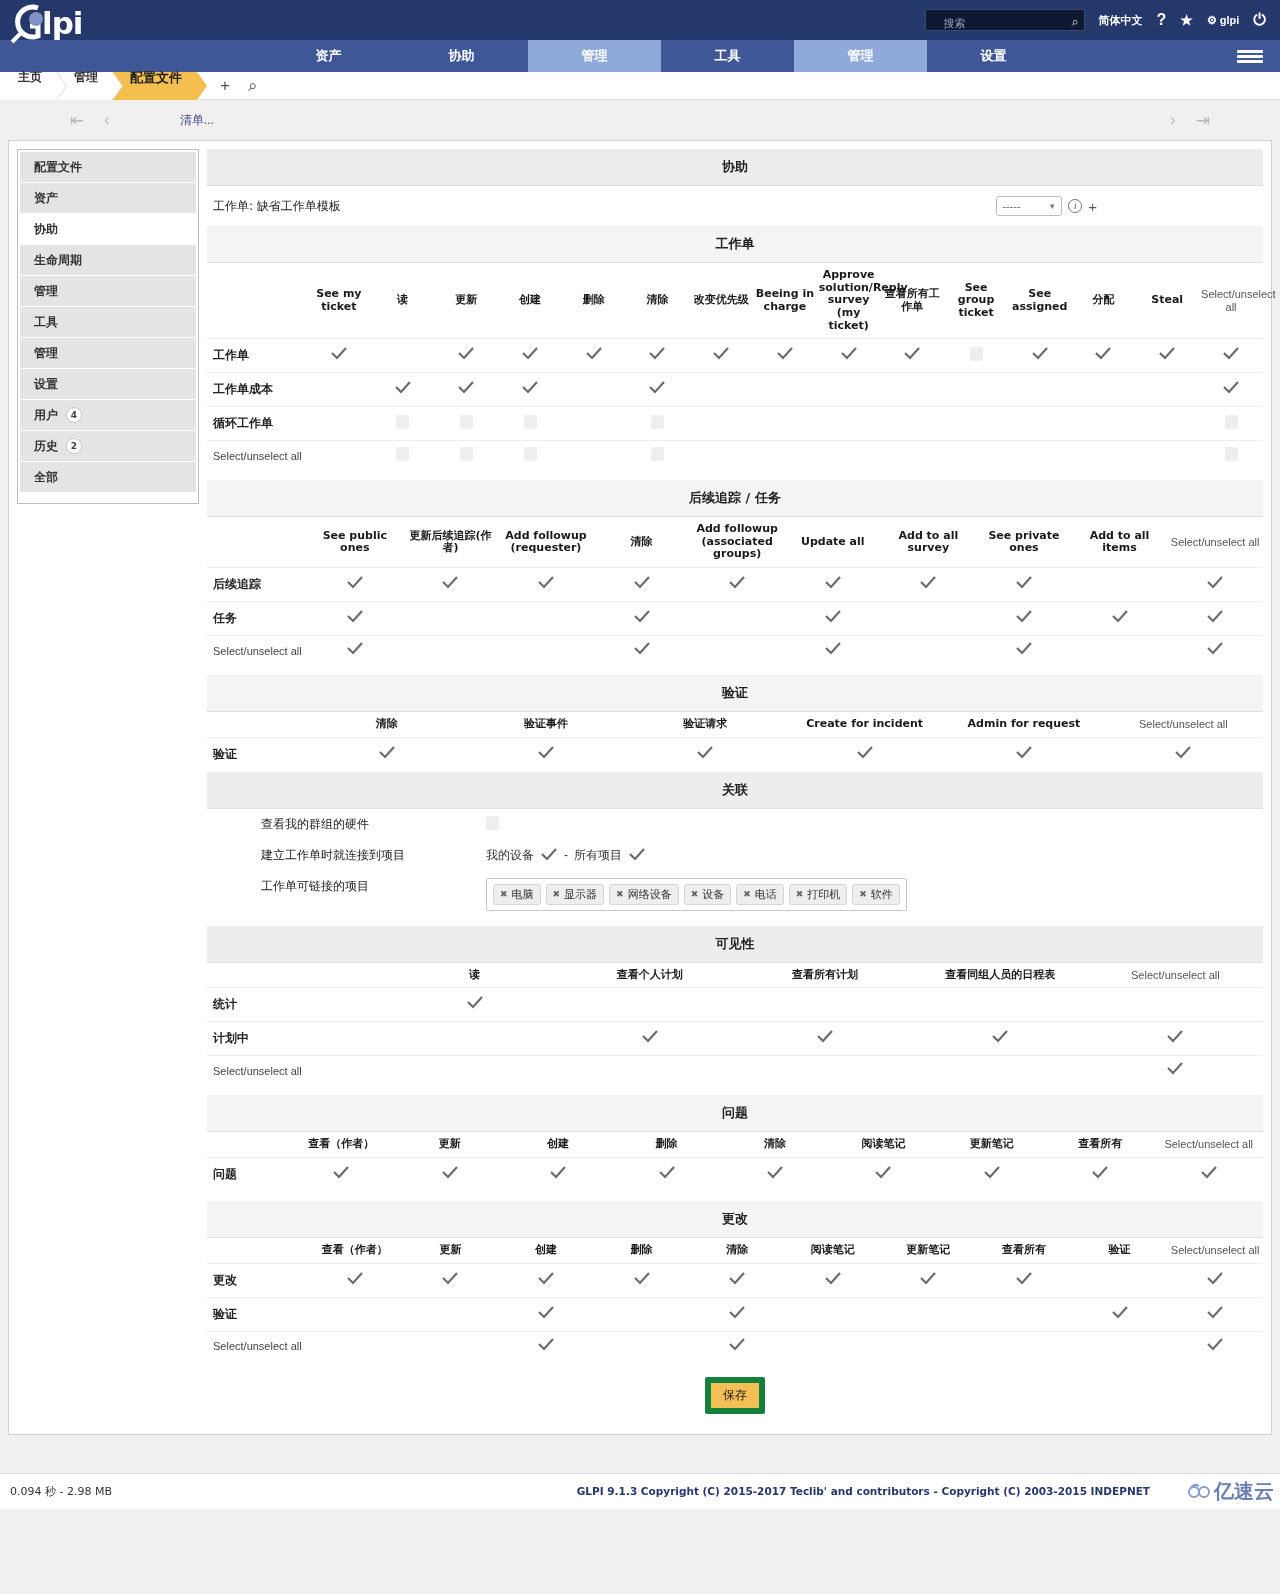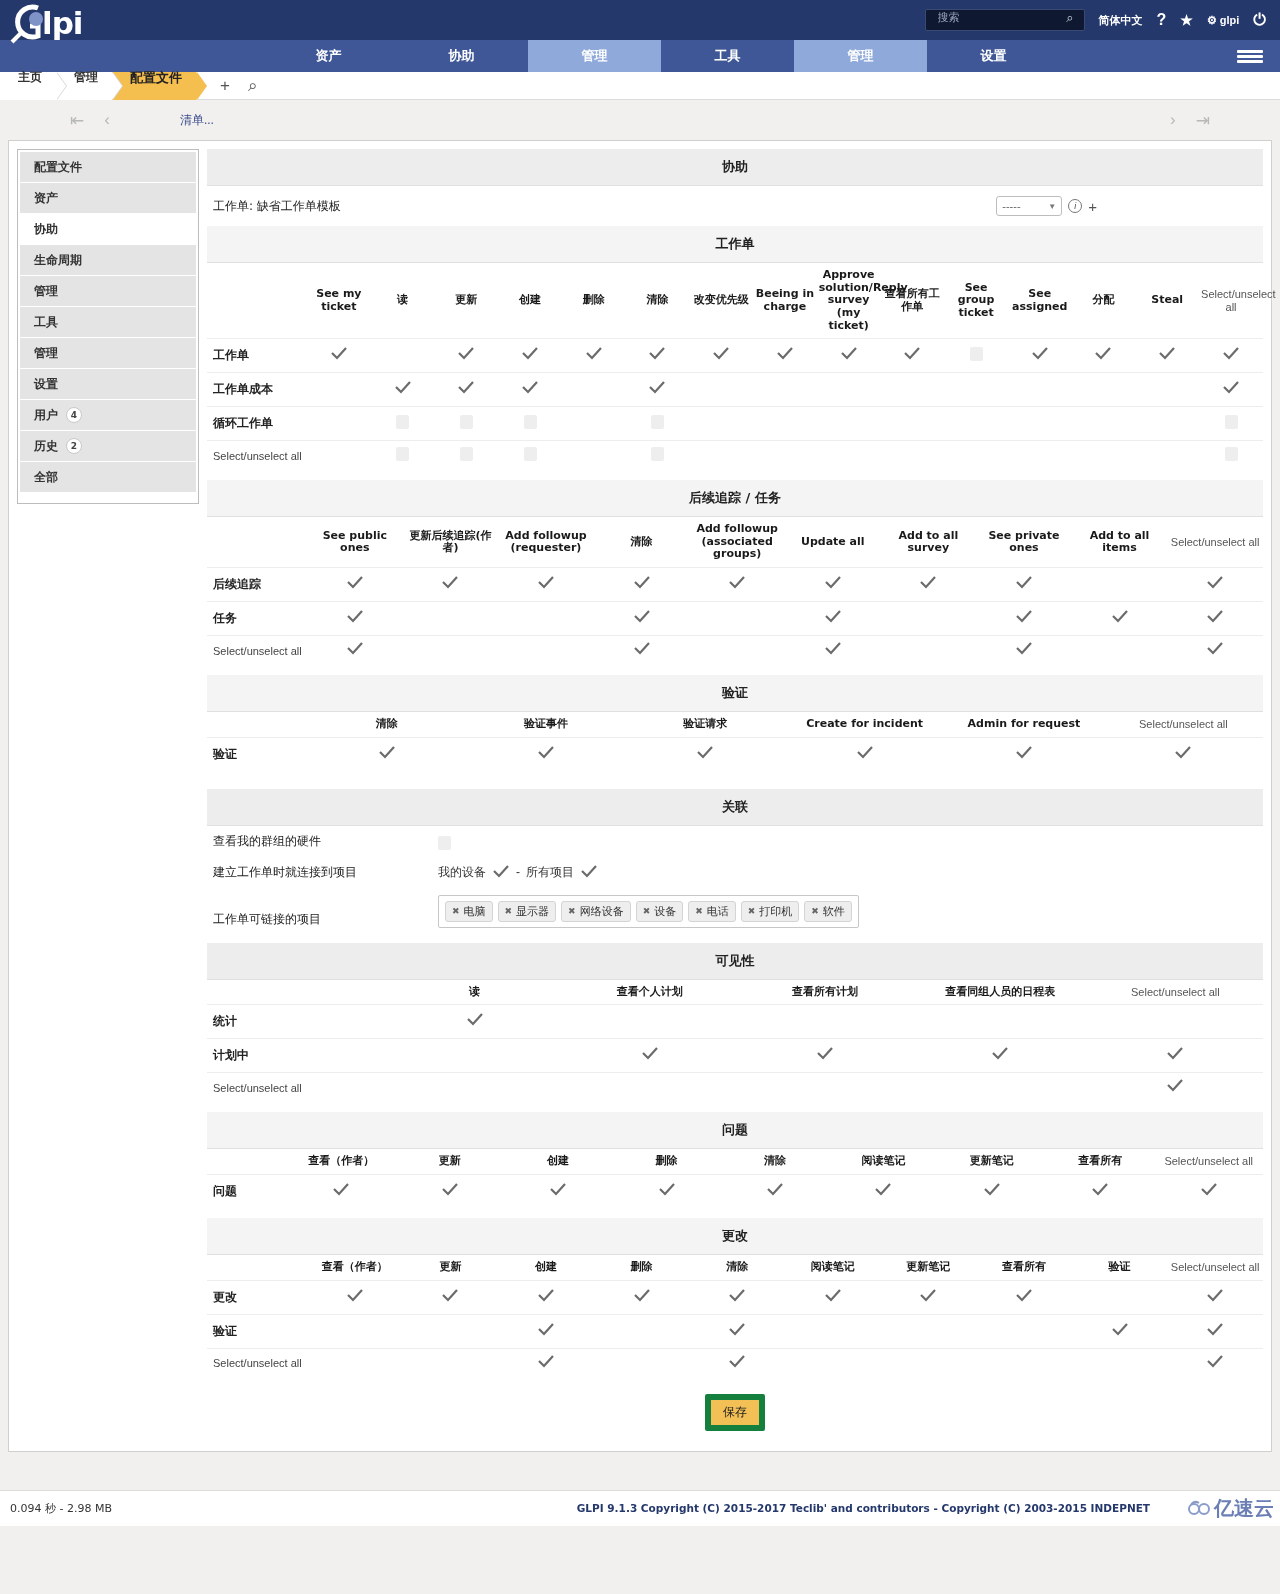--- a/index.html
+++ b/index.html
@@ -19,7 +19,7 @@
   .logo svg{ position:absolute; left:0; top:0;}
   .top-right{ margin-left:auto; display:flex; align-items:center; gap:14px; padding-right:14px; height:40px;}
   .searchbox{ width:160px; height:22px; background:#0e1830; border:1px solid #3b4a75; border-radius:2px;
-              display:flex; align-items:flex-start; padding:0 10px; position:relative;}
+              display:flex; align-items:flex-end; padding:0 16px; position:relative;}
   .searchbox input{ background:transparent; border:0; outline:none; color:#cfd6e6; font-size:11px; width:130px;
                     font-family:"Liberation Sans", sans-serif;}
   .searchbox input::placeholder{ color:#9aa4bd;}

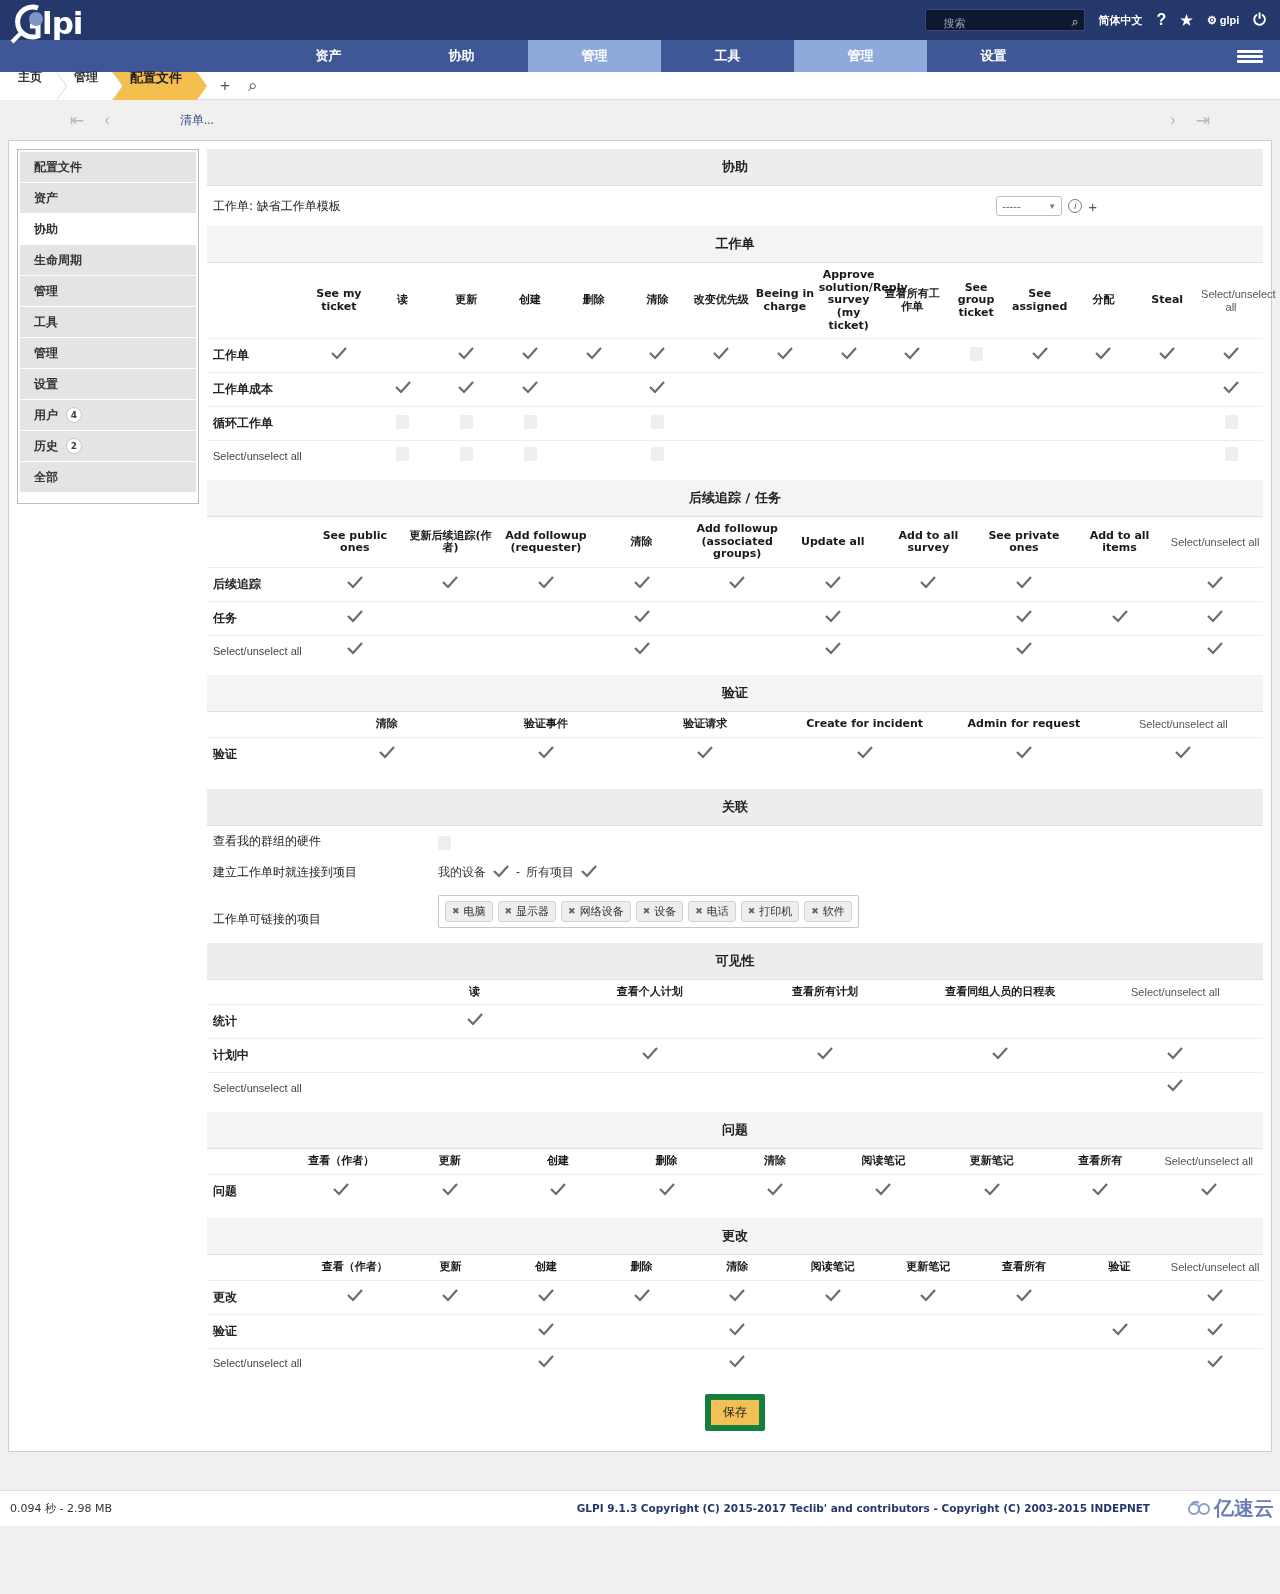--- a/index.html
+++ b/index.html
@@ -537,7 +537,7 @@
           </tbody>
     </table>
 
-    <div class="sechead" style="margin-top:18px">关联</div>
+    <div class="sechead" style="margin-top:1px">关联</div>
     <div class="assoc-row">
       <span class="alabel">查看我的群组的硬件</span>
       <span class="aval">

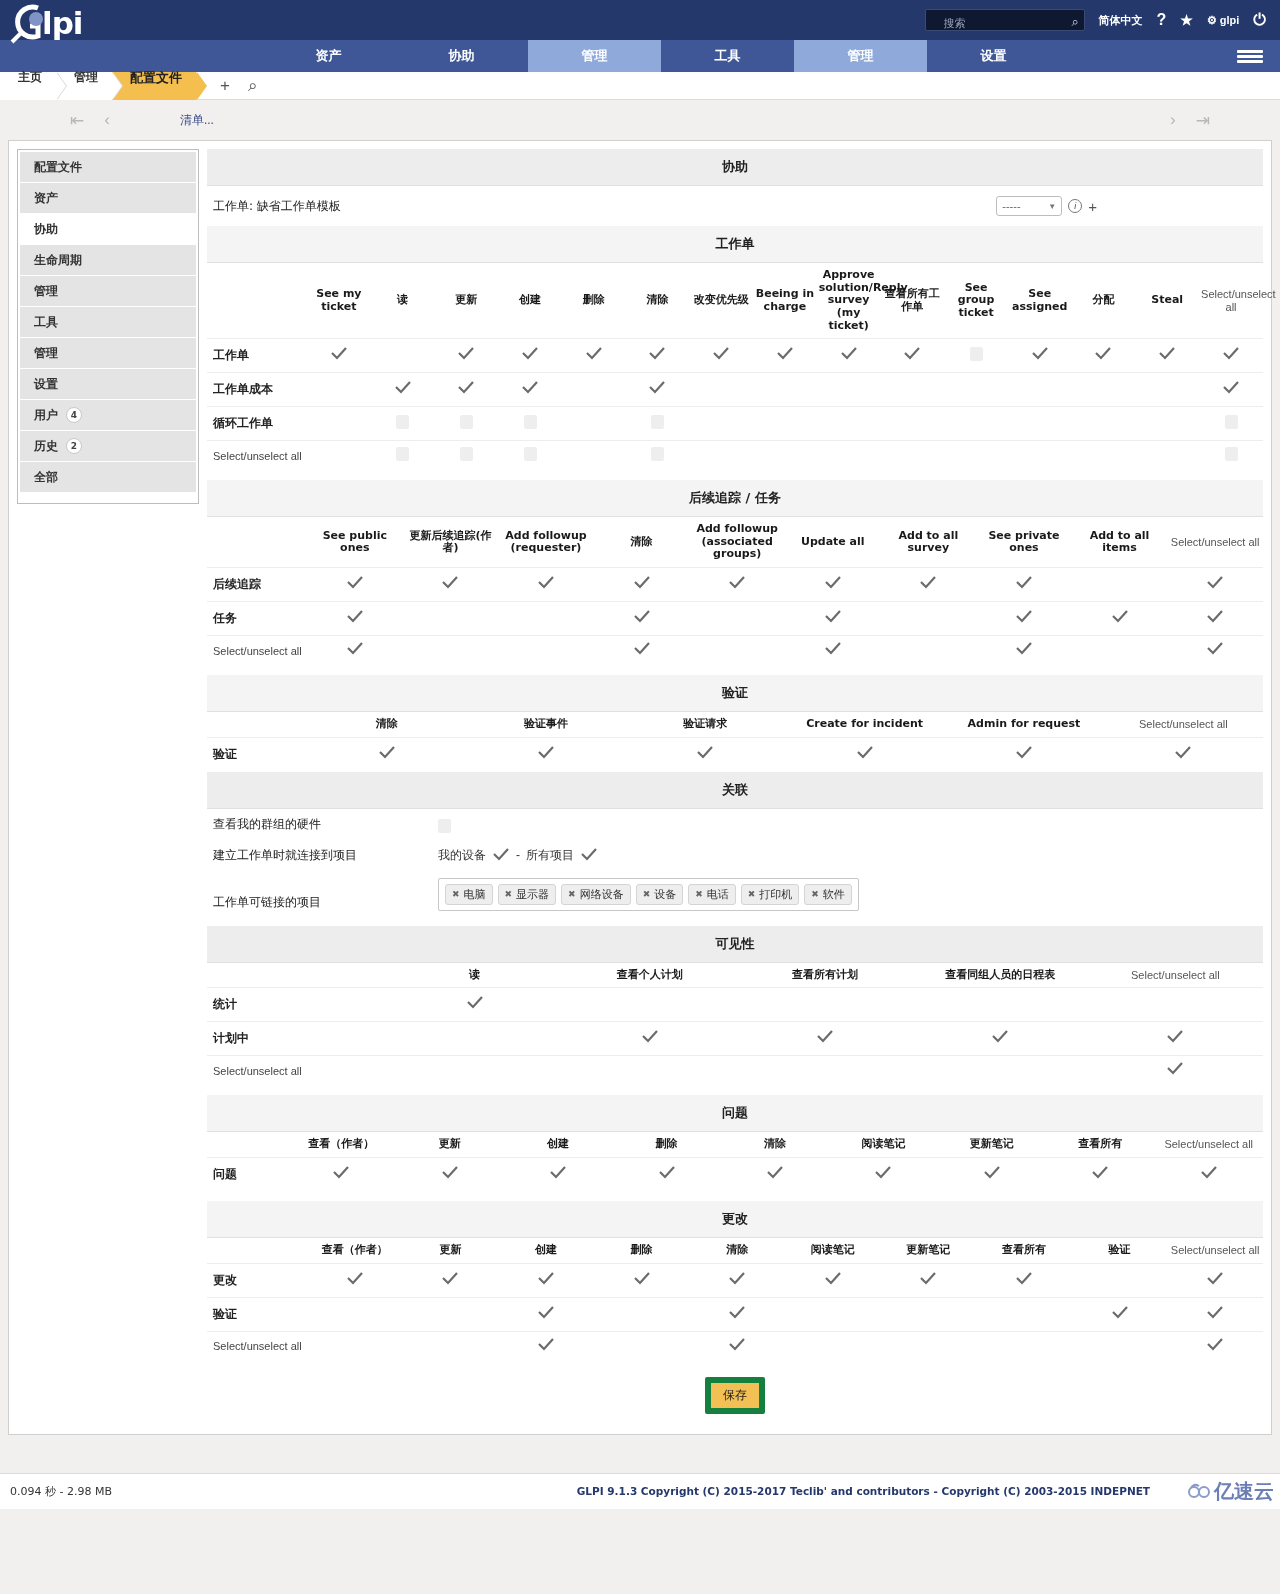--- a/index.html
+++ b/index.html
@@ -106,7 +106,7 @@
   .plusic{ font-size:15px; color:#555;}
 
   
-  .assoc-row{ display:flex; align-items:flex-end; padding:7px 6px; font-size:12px;}
+  .assoc-row{ display:flex; align-items:flex-start; padding:7px 6px; font-size:12px;margin-left:48px;}
   .assoc-row .alabel{ width:225px; font-family:"DejaVu Sans",sans-serif; color:#222;}
   .assoc-row .aval{ display:flex; align-items:center; gap:6px;}
   .tagbox{ border:1px solid #c7c7c7; background:#fff; padding:5px 6px; display:inline-flex;

